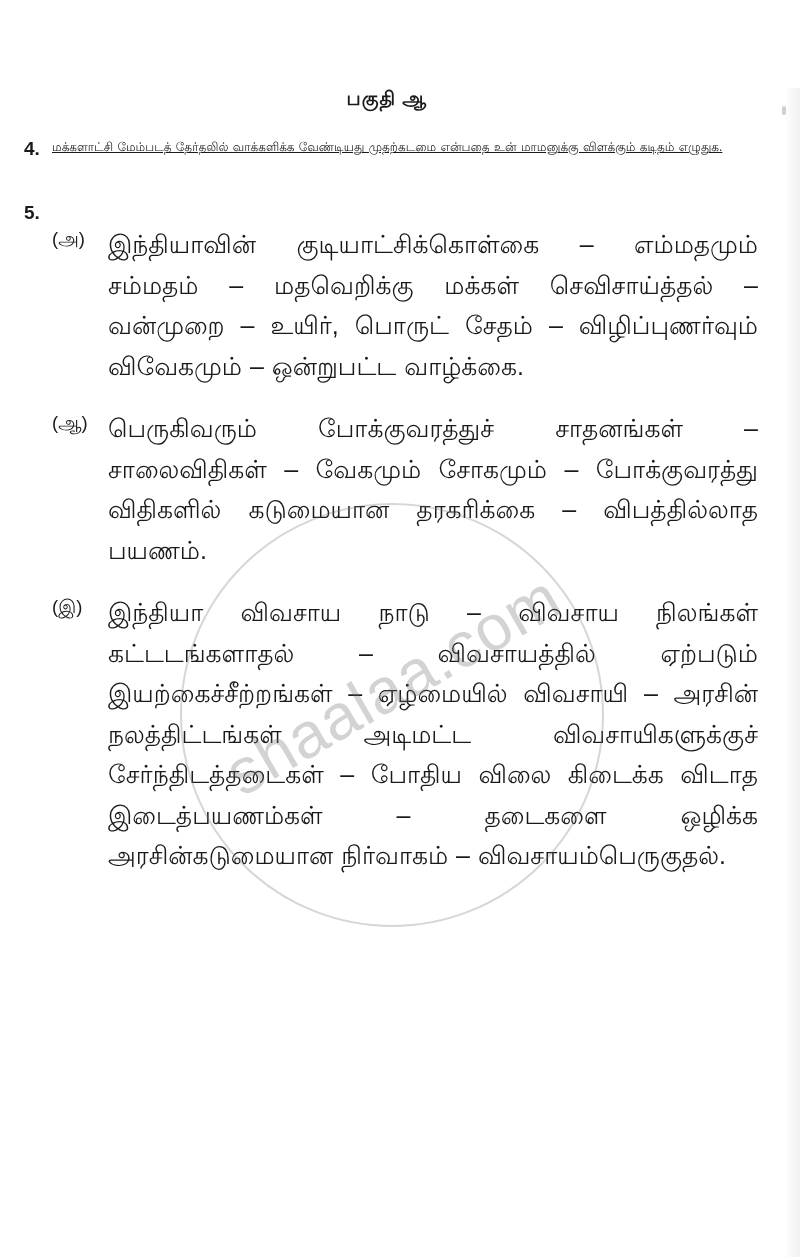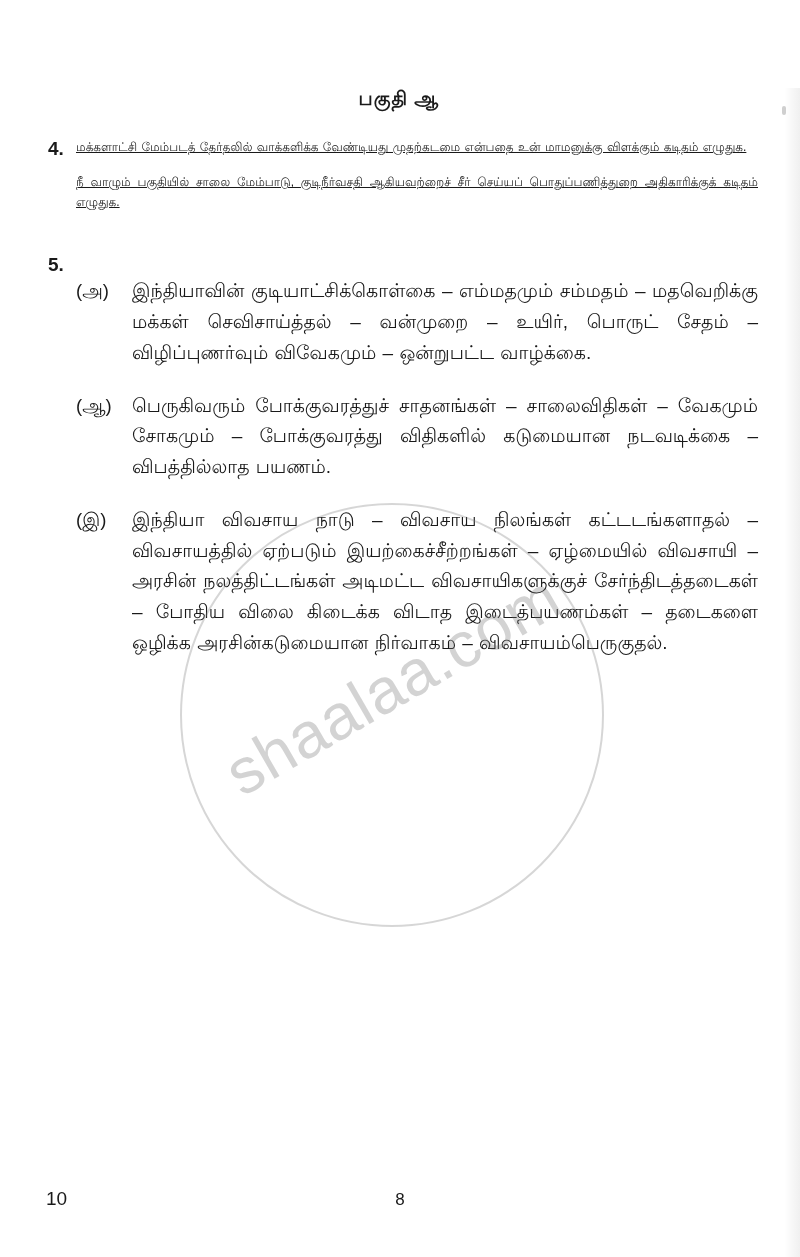--- a/index.html
+++ b/index.html
@@ -73,7 +73,7 @@
   .content {
     position: relative;
     z-index: 2;
-    padding: 0 42px 0 40px;
+    padding: 0 42px 0 16px;
     margin-top: 27px;
   }
 

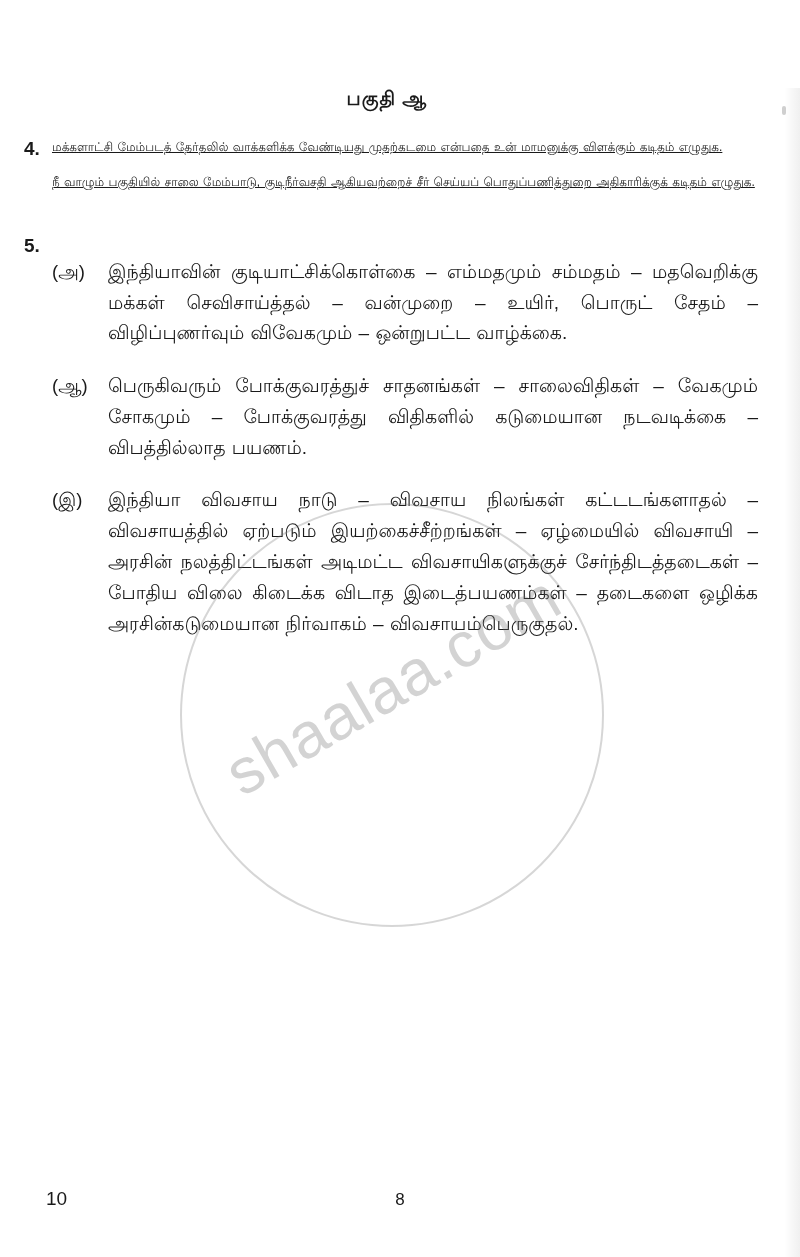--- a/index.html
+++ b/index.html
@@ -183,7 +183,6 @@
       <div class="qnum">4.</div>
       <div class="qbody">
         <div class="just">மக்களாட்சி  மேம்படத்  தேர்தலில்  வாக்களிக்க  வேண்டியது முதற்கடமை  என்பதை  உன்  மாமனுக்கு  விளக்கும்  கடிதம்  எழுதுக.</div>
-        <div class="just para">நீ வாழும் பகுதியில் சாலை மேம்பாடு, குடிநீர்வசதி ஆகியவற்றைச் சீர் செய்யப் பொதுப்பணித்துறை அதிகாரிக்குக் கடிதம் எழுதுக.</div>
       </div>
     </div>
 

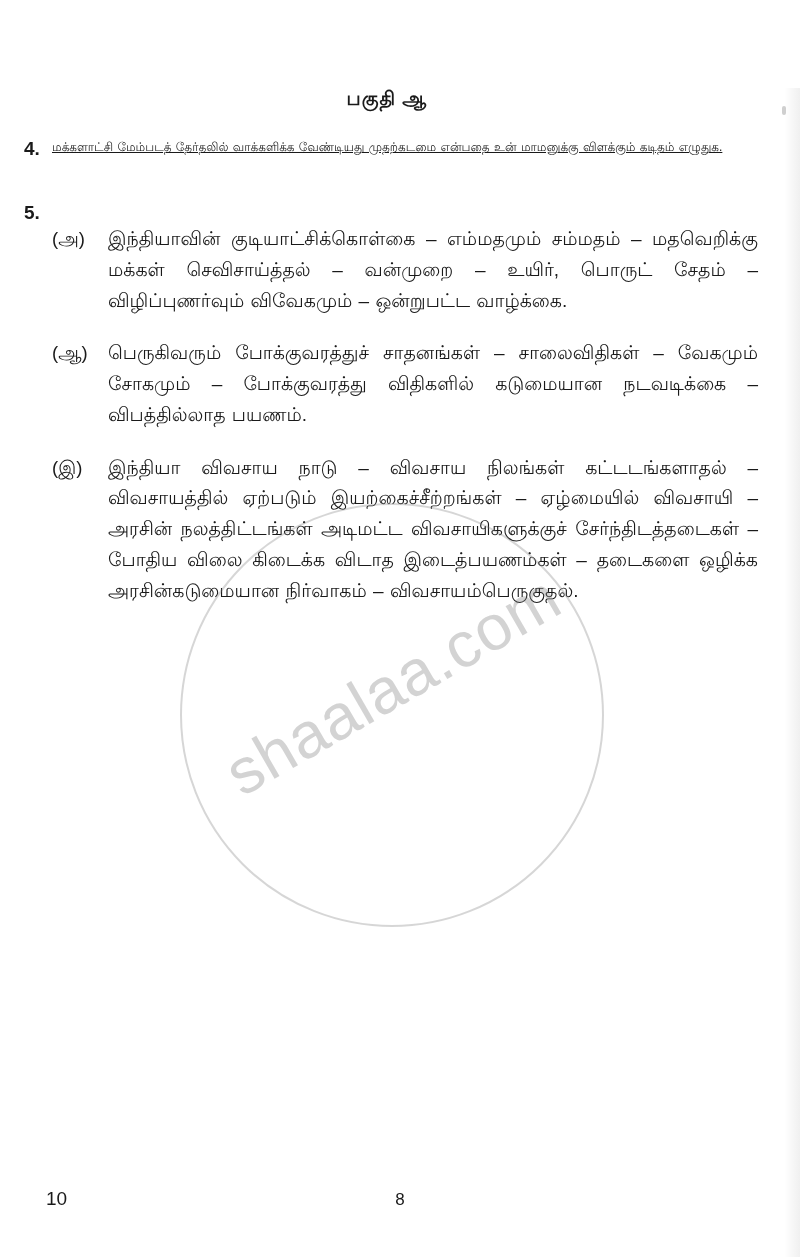--- a/index.html
+++ b/index.html
@@ -136,7 +136,7 @@
   }
   .subbody {
     flex: 1 1 auto;
-    font-size: 19px;
+    font-size: 25px;
     line-height: 1.62;
     text-align: justify;
     word-spacing: 1px;

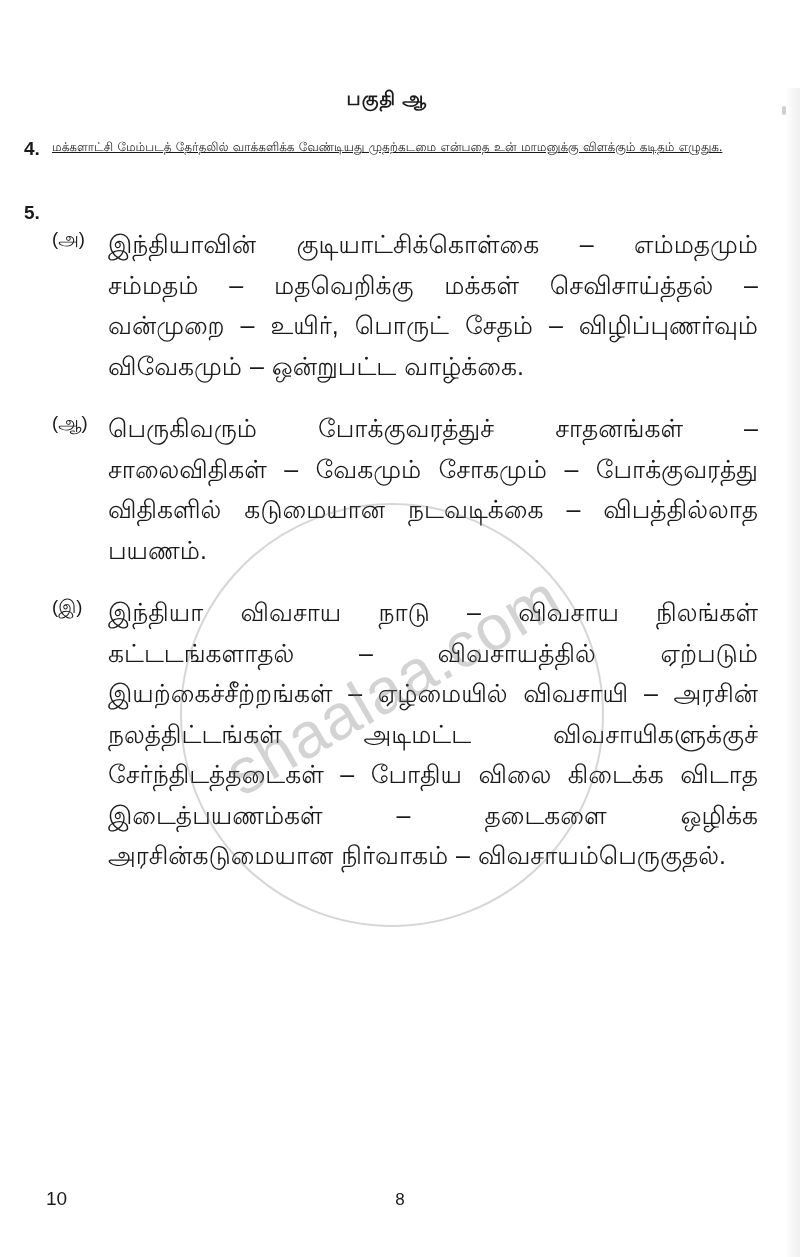--- a/index.html
+++ b/index.html
@@ -197,7 +197,7 @@
 
         <div class="subrow">
           <div class="sublabel">(ஆ)</div>
-          <div class="subbody">பெருகிவரும்  போக்குவரத்துச்  சாதனங்கள்  –  சாலைவிதிகள்  – வேகமும்  சோகமும்  –  போக்குவரத்து  விதிகளில்  கடுமையான நடவடிக்கை  –  விபத்தில்லாத  பயணம்.</div>
+          <div class="subbody">பெருகிவரும்  போக்குவரத்துச்  சாதனங்கள்  –  சாலைவிதிகள்  – வேகமும்  சோகமும்  –  போக்குவரத்து  விதிகளில்  கடுமையான தரகரிக்கை  –  விபத்தில்லாத  பயணம்.</div>
         </div>
 
         <div class="subrow">

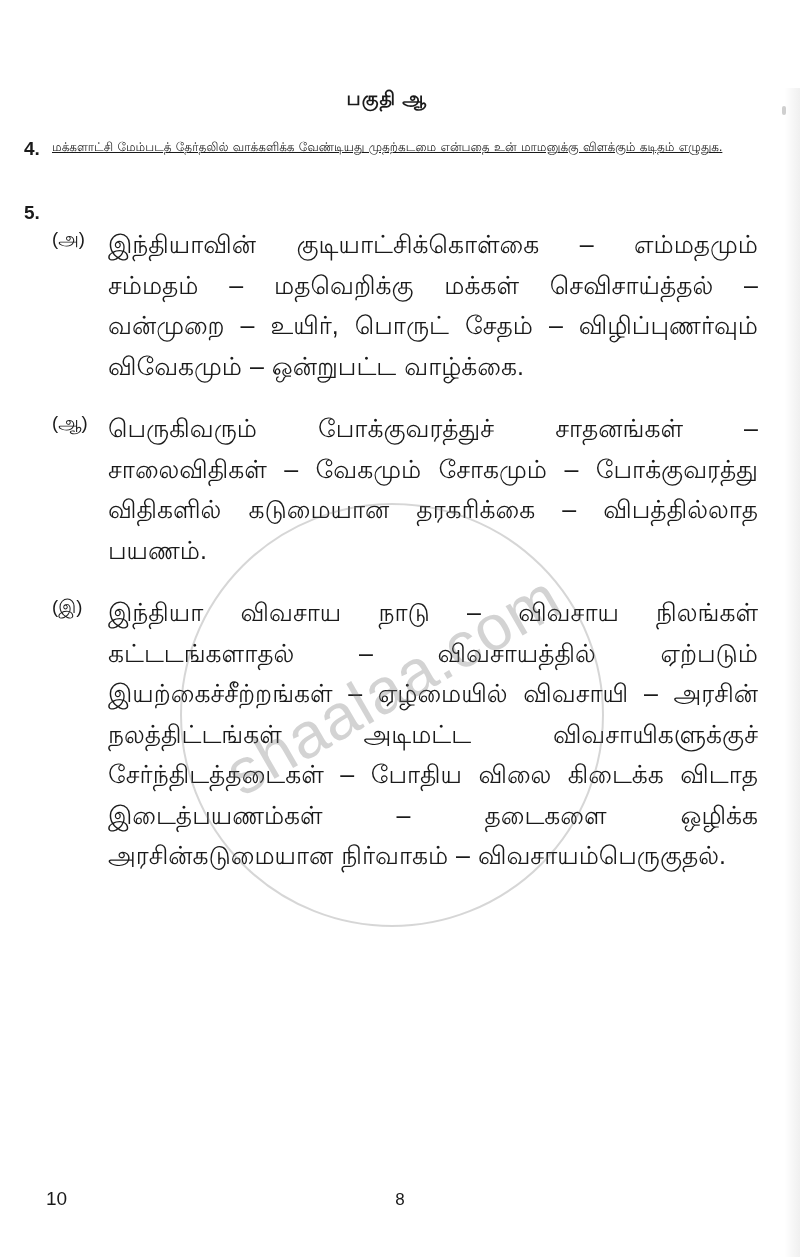--- a/index.html
+++ b/index.html
@@ -209,10 +209,6 @@
 
   </div>
 
-  <div class="footer">
-    <div class="footer-left">10</div>
-    <div class="footer-center">8</div>
-  </div>
 
 </div>
 

